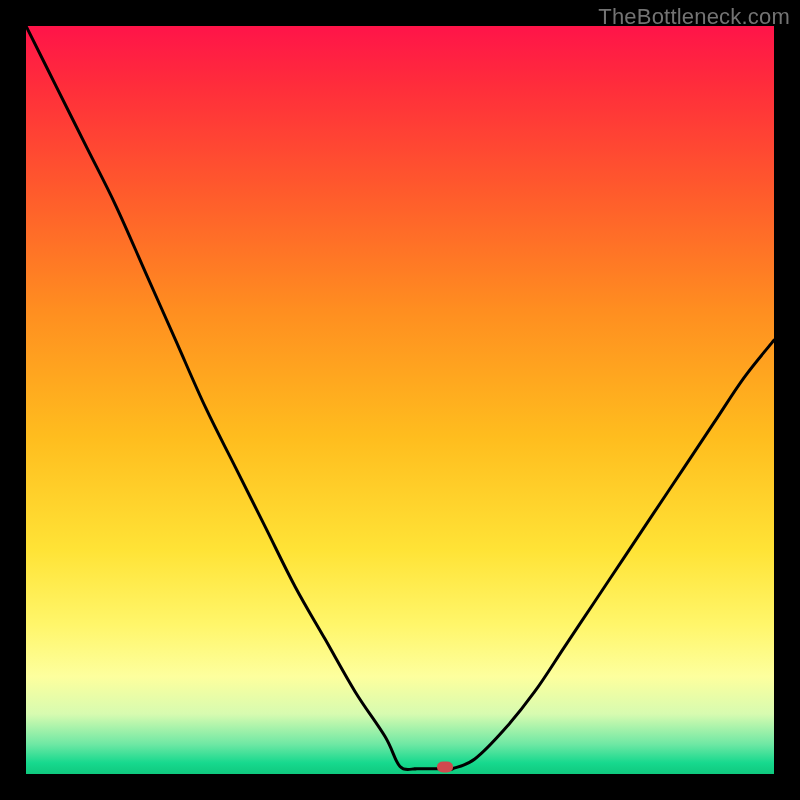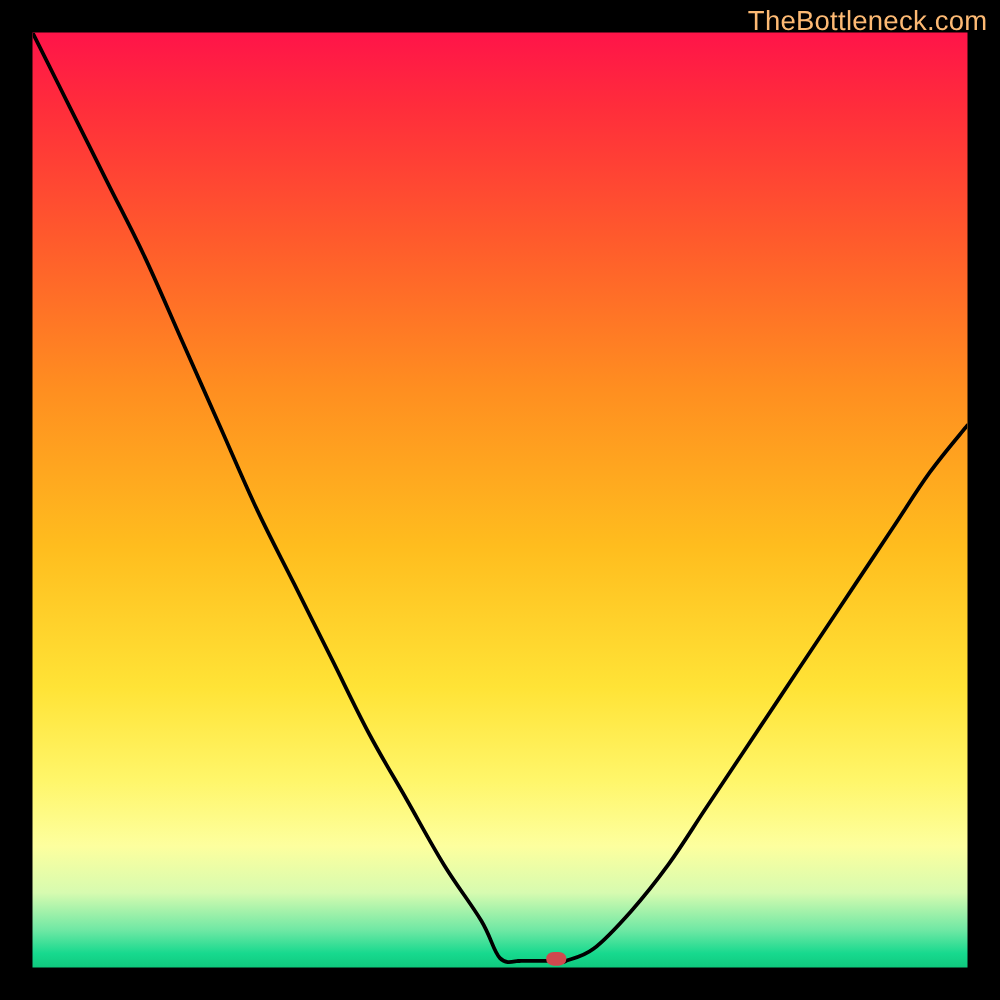--- a/index.html
+++ b/index.html
@@ -21,7 +21,7 @@
     position: absolute;
     top: 4px;
     right: 10px;
-    color: #fdba74;
+    color: #737373;
     font-size: 22px;
     font-weight: 500;
     letter-spacing: 0.2px;

